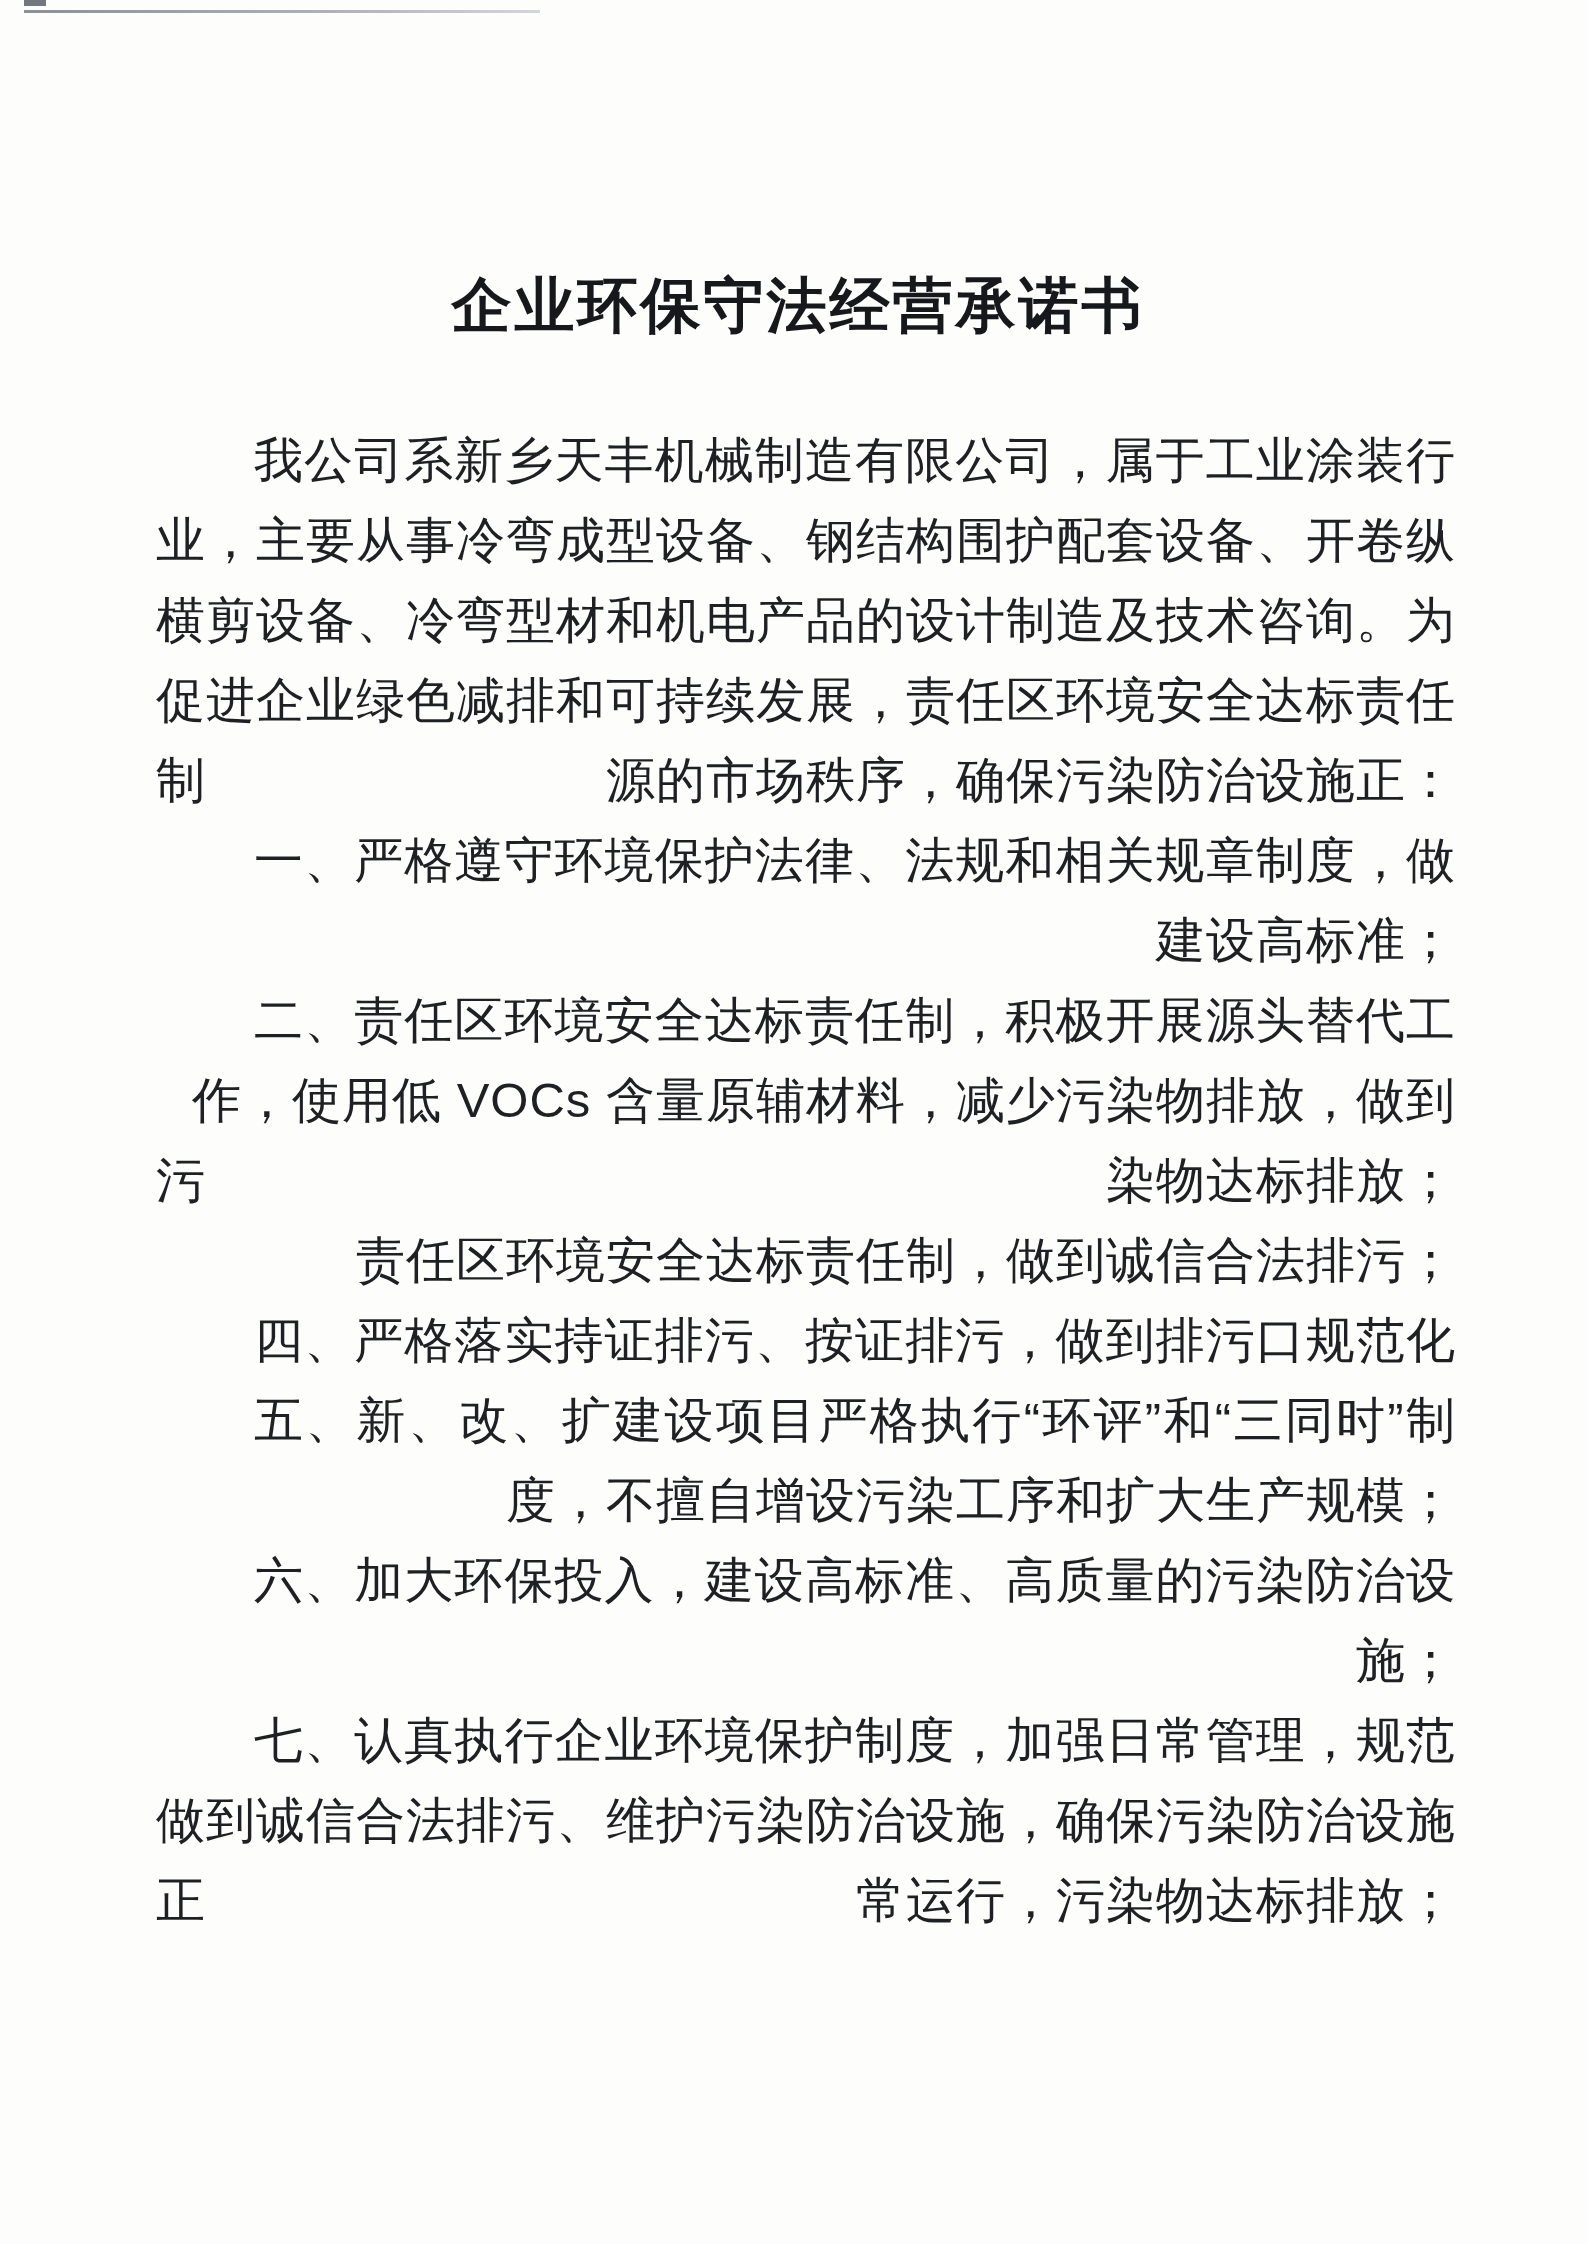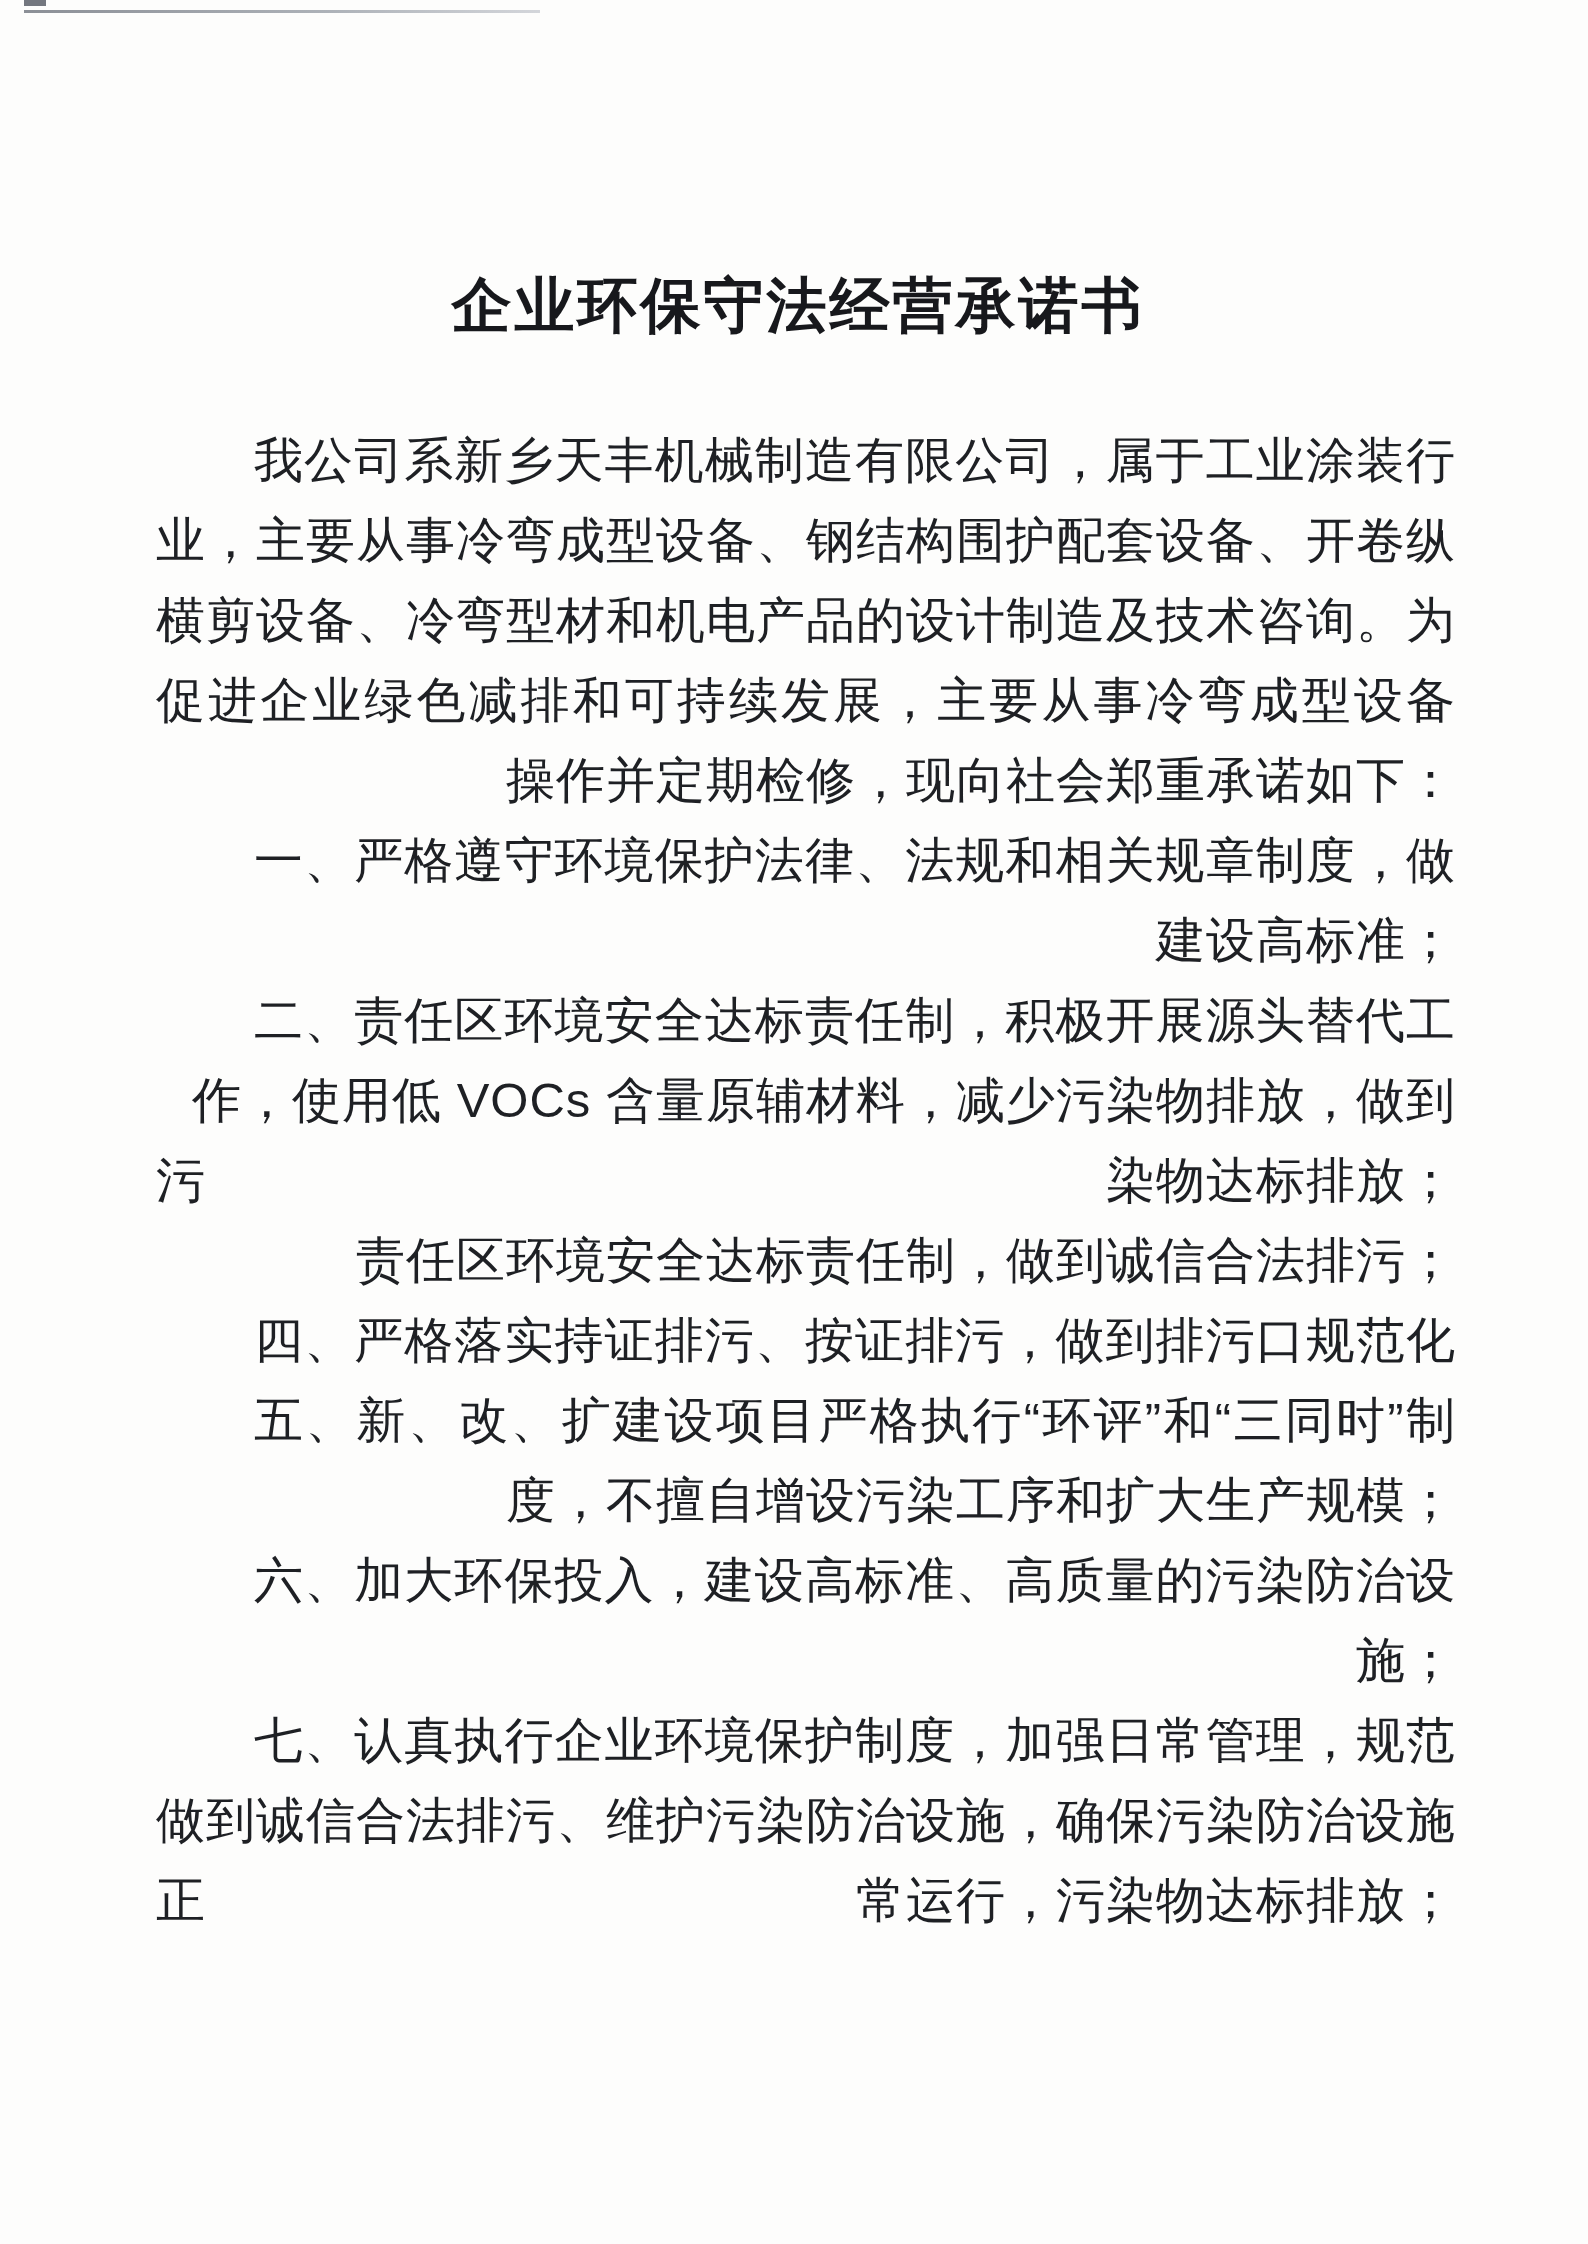--- a/index.html
+++ b/index.html
@@ -84,7 +84,7 @@
       <div class="line indent fill">我公司系新乡天丰机械制造有限公司，属于工业涂装行</div>
       <div class="line fill">业，主要从事冷弯成型设备、钢结构围护配套设备、开卷纵</div>
       <div class="line fill">横剪设备、冷弯型材和机电产品的设计制造及技术咨询。为</div>
-      <div class="line fill">促进企业绿色减排和可持续发展，主要从事冷弯成型设备</div>
+      <div class="line fill">促进企业绿色减排和可持续发展，责任区环境安全达标责任制</div>
       <div class="line">操作并定期检修，现向社会郑重承诺如下：</div>
       <div class="line indent fill">一、严格遵守环境保护法律、法规和相关规章制度，做</div>
       <div class="line">建设高标准；</div>

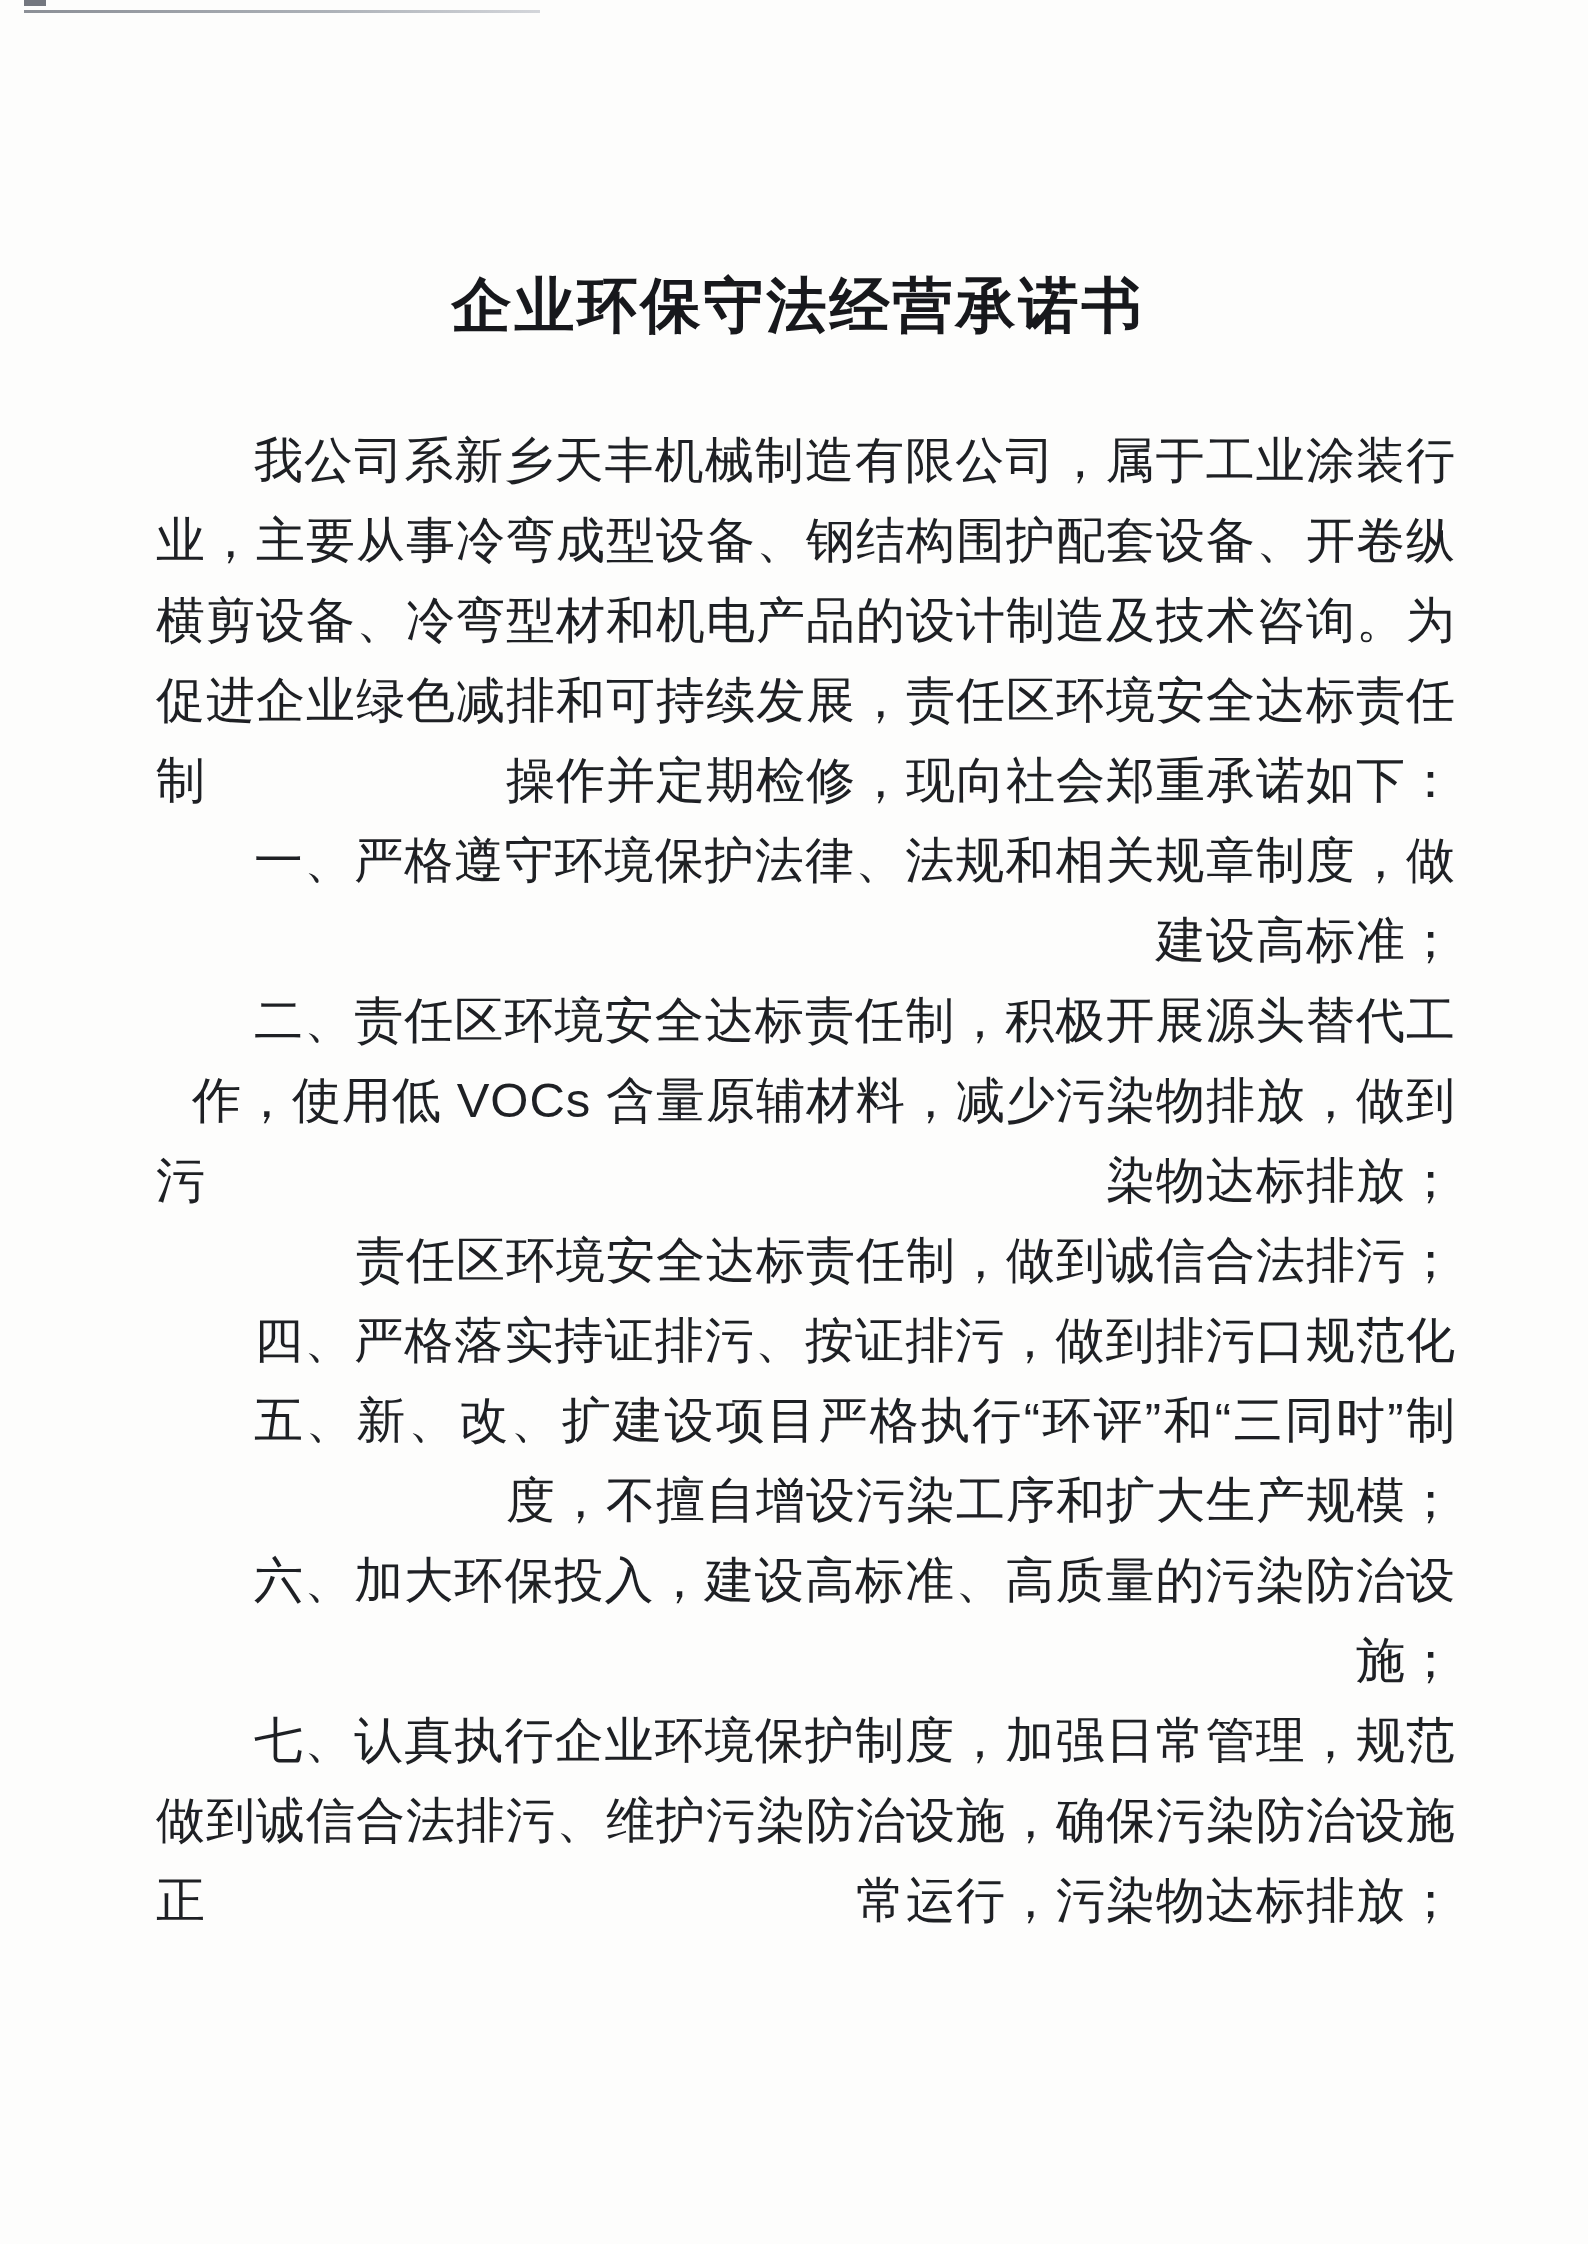--- a/index.html
+++ b/index.html
@@ -85,7 +85,7 @@
       <div class="line fill">业，主要从事冷弯成型设备、钢结构围护配套设备、开卷纵</div>
       <div class="line fill">横剪设备、冷弯型材和机电产品的设计制造及技术咨询。为</div>
       <div class="line fill">促进企业绿色减排和可持续发展，责任区环境安全达标责任制</div>
-      <div class="line">操作并定期检修，现向社会郑重承诺如下：</div>
+      <div class="line">源的市场秩序，确保污染防治设施正：</div>
       <div class="line indent fill">一、严格遵守环境保护法律、法规和相关规章制度，做</div>
       <div class="line">建设高标准；</div>
       <div class="line indent fill">二、责任区环境安全达标责任制，积极开展源头替代工</div>

